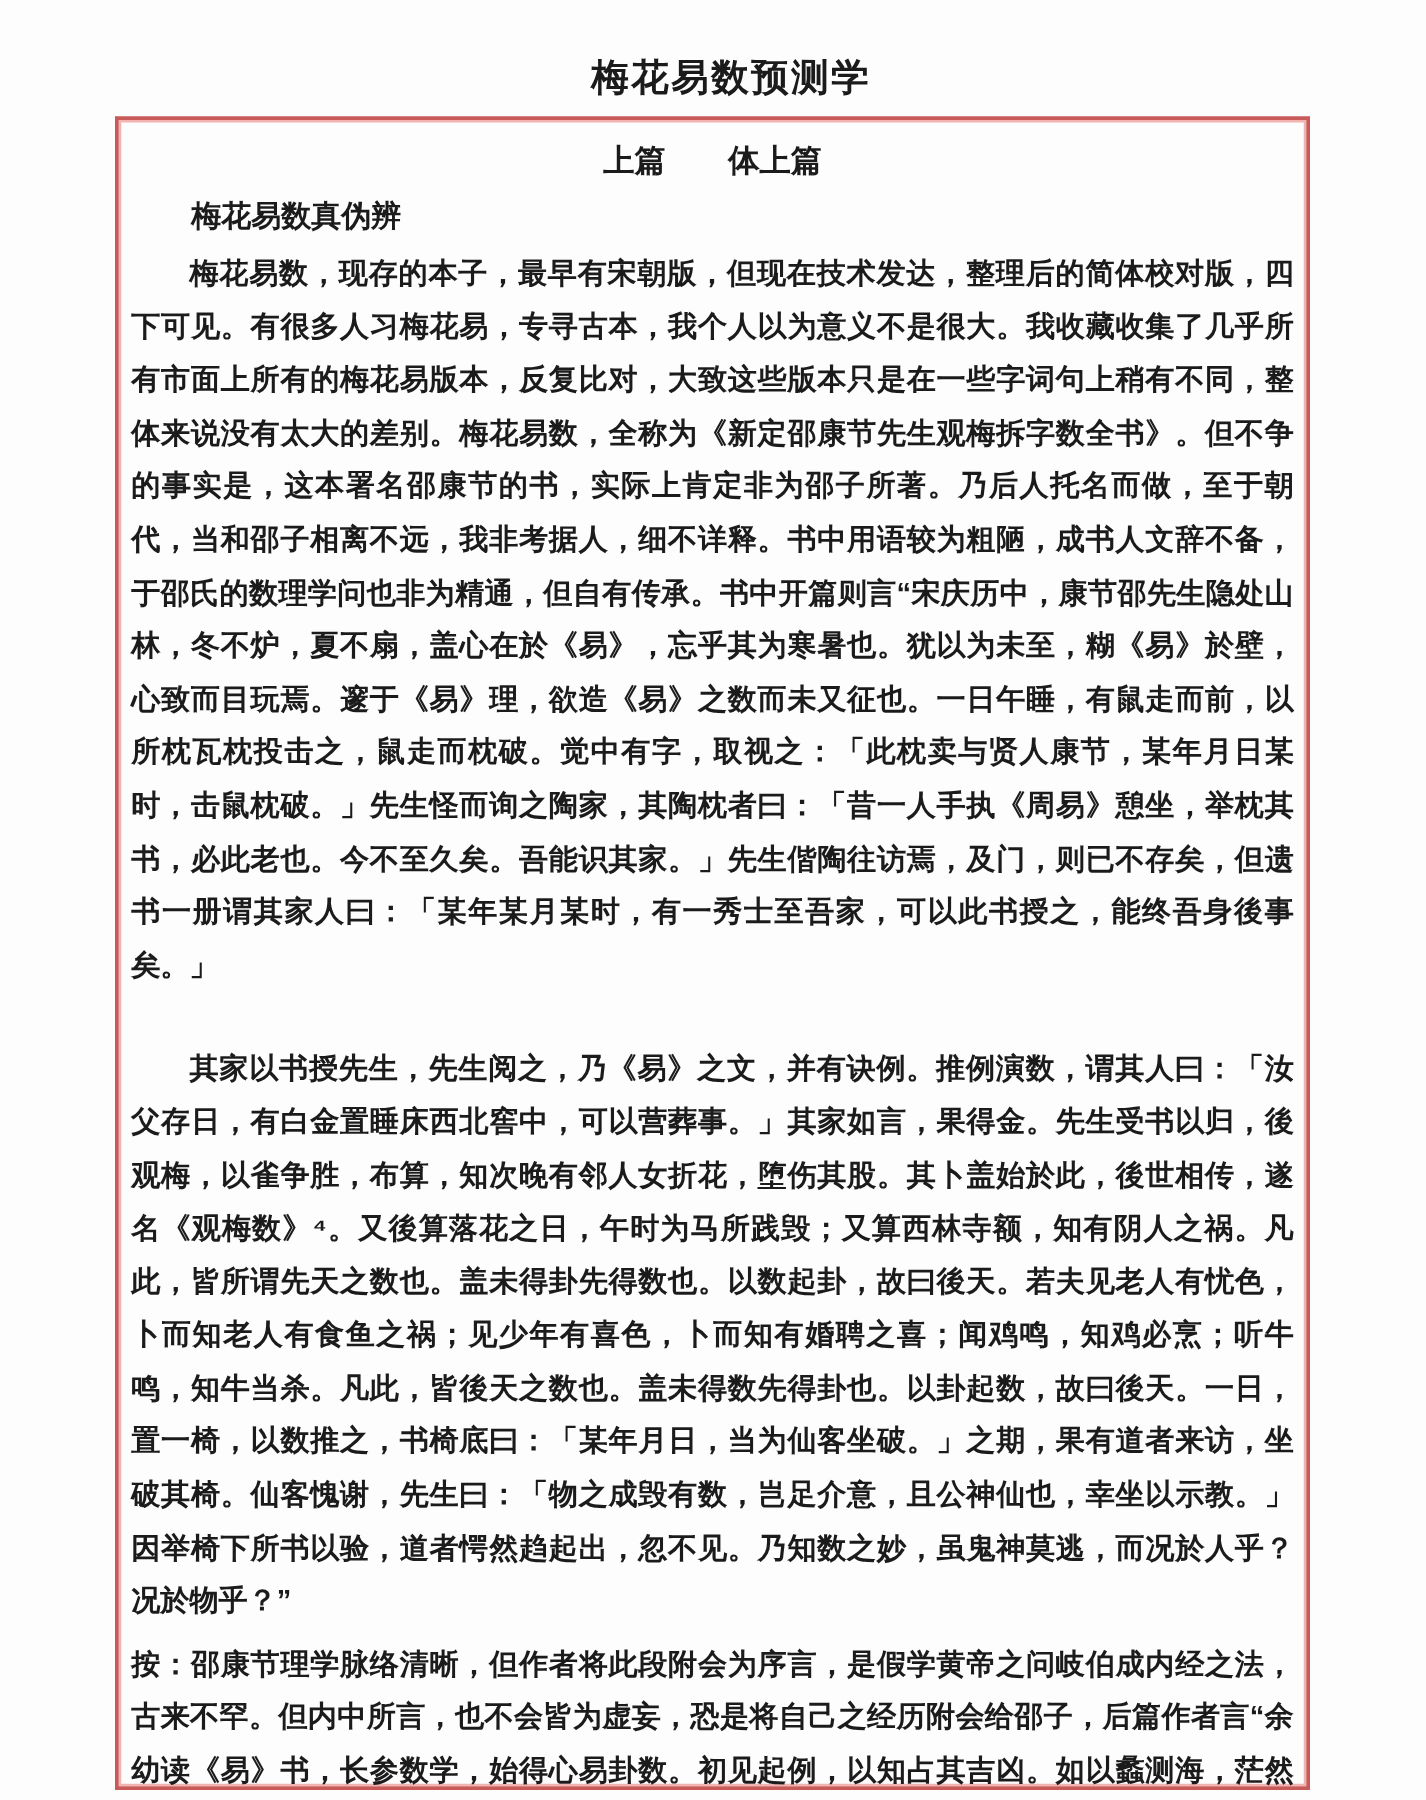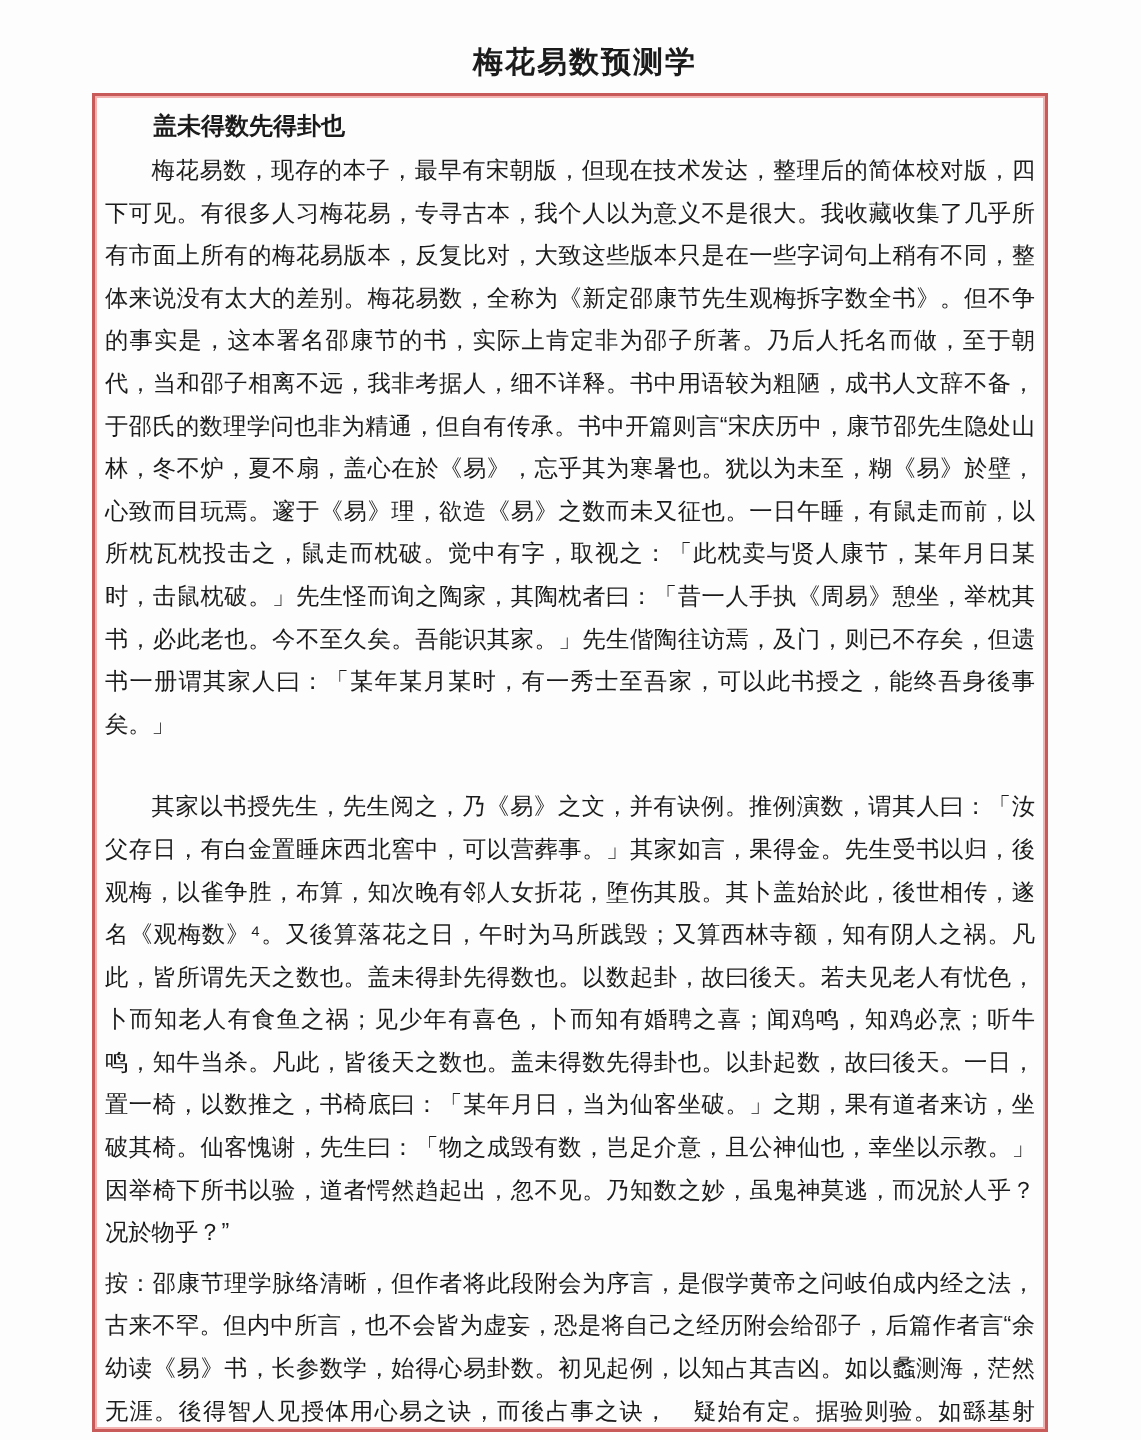--- a/index.html
+++ b/index.html
@@ -65,6 +65,7 @@
 
 <div class="bordered-box">
   <div class="box-content">
+    <div class="h-part">上篇　　体上篇</div>
     <div class="h-section">盖未得数先得卦也</div>
     <div>
         <div class="para indent gap-large">梅花易数，现存的本子，最早有宋朝版，但现在技术发达，整理后的简体校对版，四下可见。有很多人习梅花易，专寻古本，我个人以为意义不是很大。我收藏收集了几乎所有市面上所有的梅花易版本，反复比对，大致这些版本只是在一些字词句上稍有不同，整体来说没有太大的差别。梅花易数，全称为《新定邵康节先生观梅拆字数全书》。但不争的事实是，这本署名邵康节的书，实际上肯定非为邵子所著。乃后人托名而做，至于朝代，当和邵子相离不远，我非考据人，细不详释。书中用语较为粗陋，成书人文辞不备，于邵氏的数理学问也非为精通，但自有传承。书中开篇则言“宋庆历中，康节邵先生隐处山林，冬不炉，夏不扇，盖心在於《易》，忘乎其为寒暑也。犹以为未至，糊《易》於壁，心致而目玩焉。邃于《易》理，欲造《易》之数而未又征也。一日午睡，有鼠走而前，以所枕瓦枕投击之，鼠走而枕破。觉中有字，取视之：「此枕卖与贤人康节，某年月日某时，击鼠枕破。」先生怪而询之陶家，其陶枕者曰：「昔一人手执《周易》憩坐，举枕其书，必此老也。今不至久矣。吾能识其家。」先生偕陶往访焉，及门，则已不存矣，但遗书一册谓其家人曰：「某年某月某时，有一秀士至吾家，可以此书授之，能终吾身後事矣。」</div>

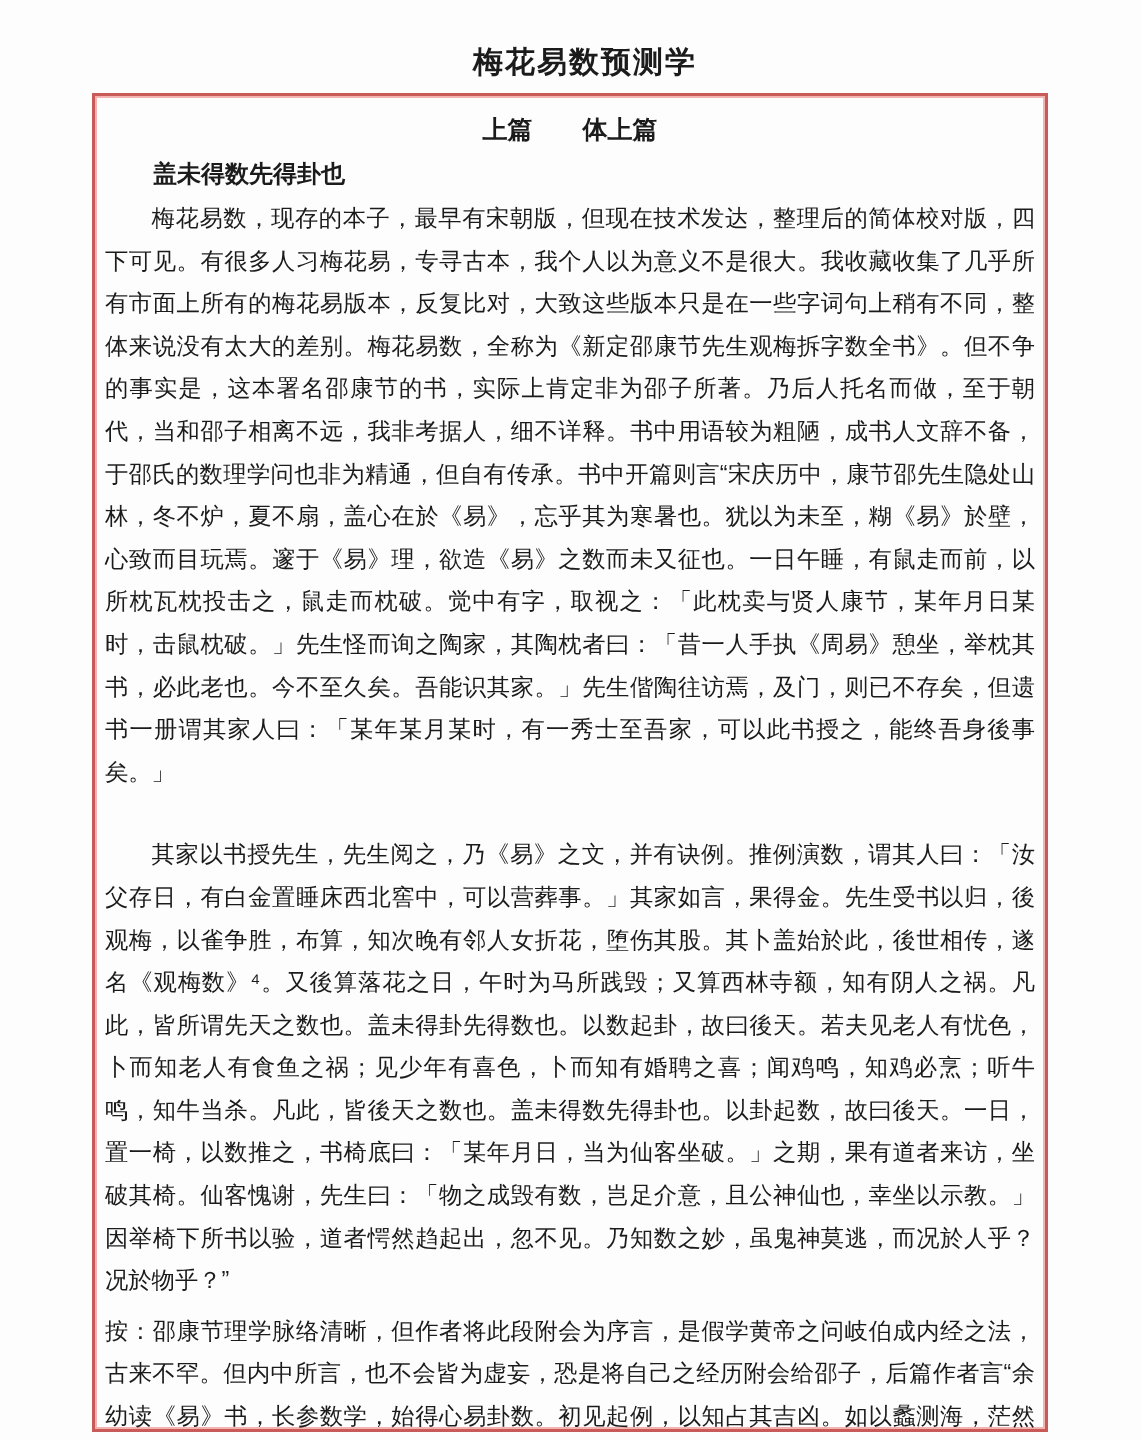--- a/index.html
+++ b/index.html
@@ -66,7 +66,7 @@
 <div class="bordered-box">
   <div class="box-content">
     <div class="h-part">上篇　　体上篇</div>
-    <div class="h-section">盖未得数先得卦也</div>
+    <div class="h-section">梅花易数真伪辨</div>
     <div>
         <div class="para indent gap-large">梅花易数，现存的本子，最早有宋朝版，但现在技术发达，整理后的简体校对版，四下可见。有很多人习梅花易，专寻古本，我个人以为意义不是很大。我收藏收集了几乎所有市面上所有的梅花易版本，反复比对，大致这些版本只是在一些字词句上稍有不同，整体来说没有太大的差别。梅花易数，全称为《新定邵康节先生观梅拆字数全书》。但不争的事实是，这本署名邵康节的书，实际上肯定非为邵子所著。乃后人托名而做，至于朝代，当和邵子相离不远，我非考据人，细不详释。书中用语较为粗陋，成书人文辞不备，于邵氏的数理学问也非为精通，但自有传承。书中开篇则言“宋庆历中，康节邵先生隐处山林，冬不炉，夏不扇，盖心在於《易》，忘乎其为寒暑也。犹以为未至，糊《易》於壁，心致而目玩焉。邃于《易》理，欲造《易》之数而未又征也。一日午睡，有鼠走而前，以所枕瓦枕投击之，鼠走而枕破。觉中有字，取视之：「此枕卖与贤人康节，某年月日某时，击鼠枕破。」先生怪而询之陶家，其陶枕者曰：「昔一人手执《周易》憩坐，举枕其书，必此老也。今不至久矣。吾能识其家。」先生偕陶往访焉，及门，则已不存矣，但遗书一册谓其家人曰：「某年某月某时，有一秀士至吾家，可以此书授之，能终吾身後事矣。」</div>
         <div class="para indent gap-small">其家以书授先生，先生阅之，乃《易》之文，并有诀例。推例演数，谓其人曰：「汝父存日，有白金置睡床西北窖中，可以营葬事。」其家如言，果得金。先生受书以归，後观梅，以雀争胜，布算，知次晚有邻人女折花，堕伤其股。其卜盖始於此，後世相传，遂名《观梅数》⁴。又後算落花之日，午时为马所践毁；又算西林寺额，知有阴人之祸。凡此，皆所谓先天之数也。盖未得卦先得数也。以数起卦，故曰後天。若夫见老人有忧色，卜而知老人有食鱼之祸；见少年有喜色，卜而知有婚聘之喜；闻鸡鸣，知鸡必烹；听牛鸣，知牛当杀。凡此，皆後天之数也。盖未得数先得卦也。以卦起数，故曰後天。一日，置一椅，以数推之，书椅底曰：「某年月日，当为仙客坐破。」之期，果有道者来访，坐破其椅。仙客愧谢，先生曰：「物之成毁有数，岂足介意，且公神仙也，幸坐以示教。」因举椅下所书以验，道者愕然趋起出，忽不见。乃知数之妙，虽鬼神莫逃，而况於人乎？况於物乎？”</div>

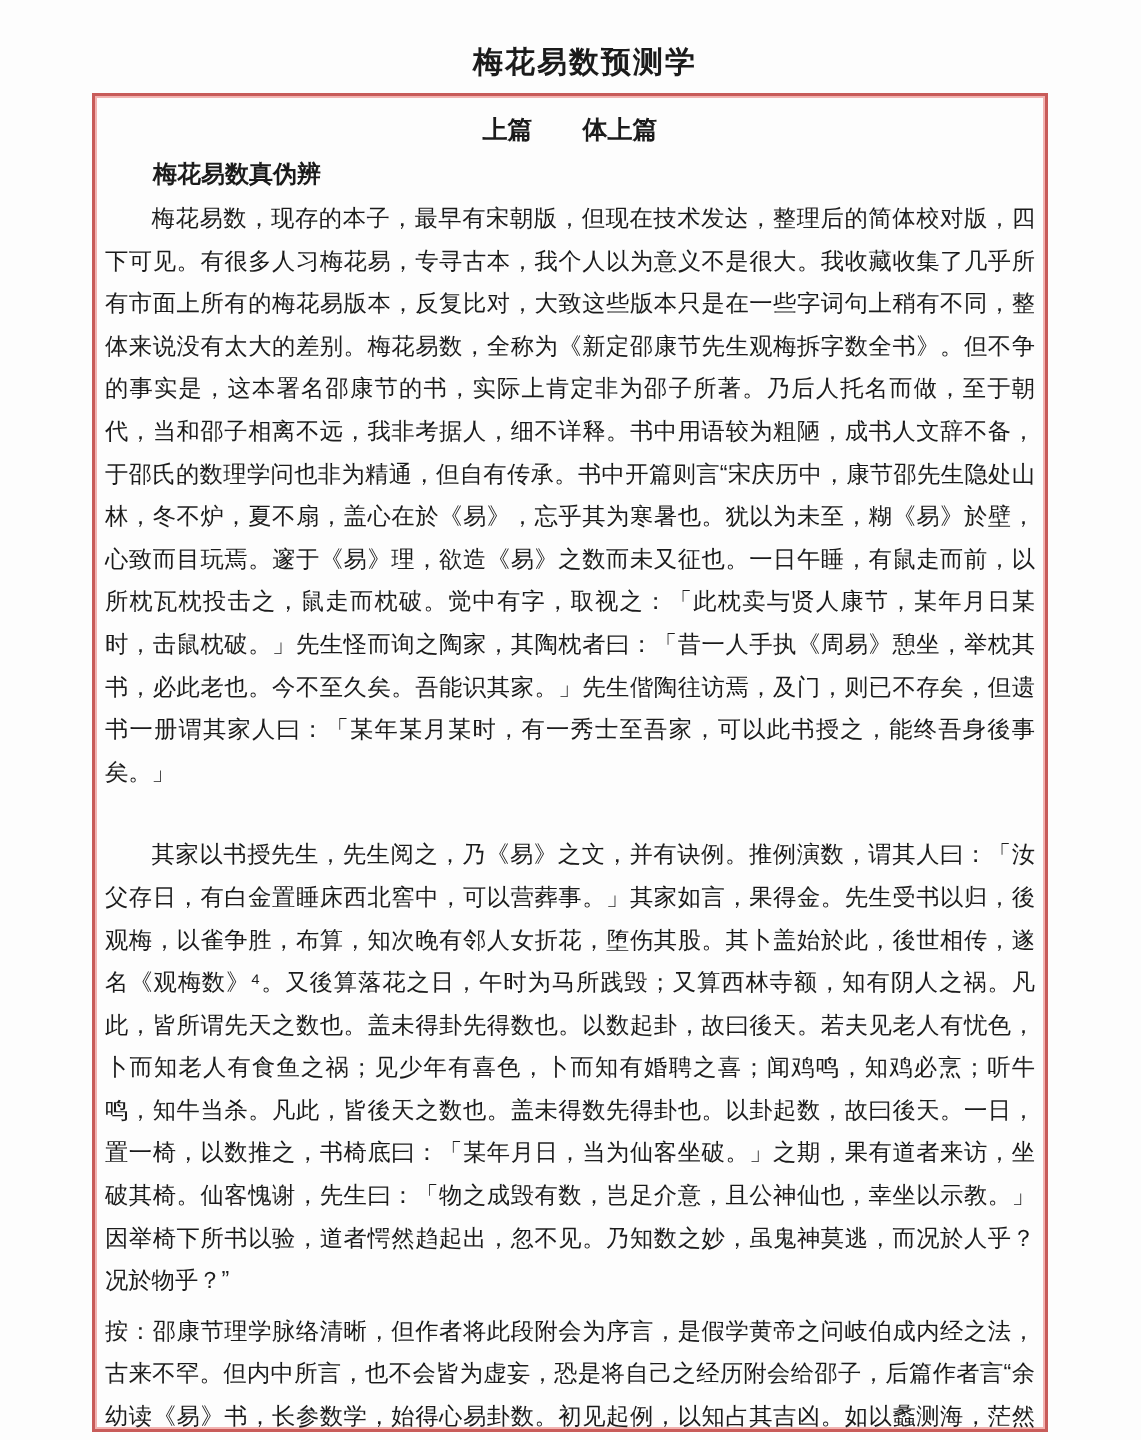--- a/index.html
+++ b/index.html
@@ -47,7 +47,7 @@
   }
   .para {
     font-size: 23.3px;
-    font-weight: 400;
+    font-weight: 700;
     line-height: 42.6px;
     text-align: justify;
     text-justify: inter-ideograph;

